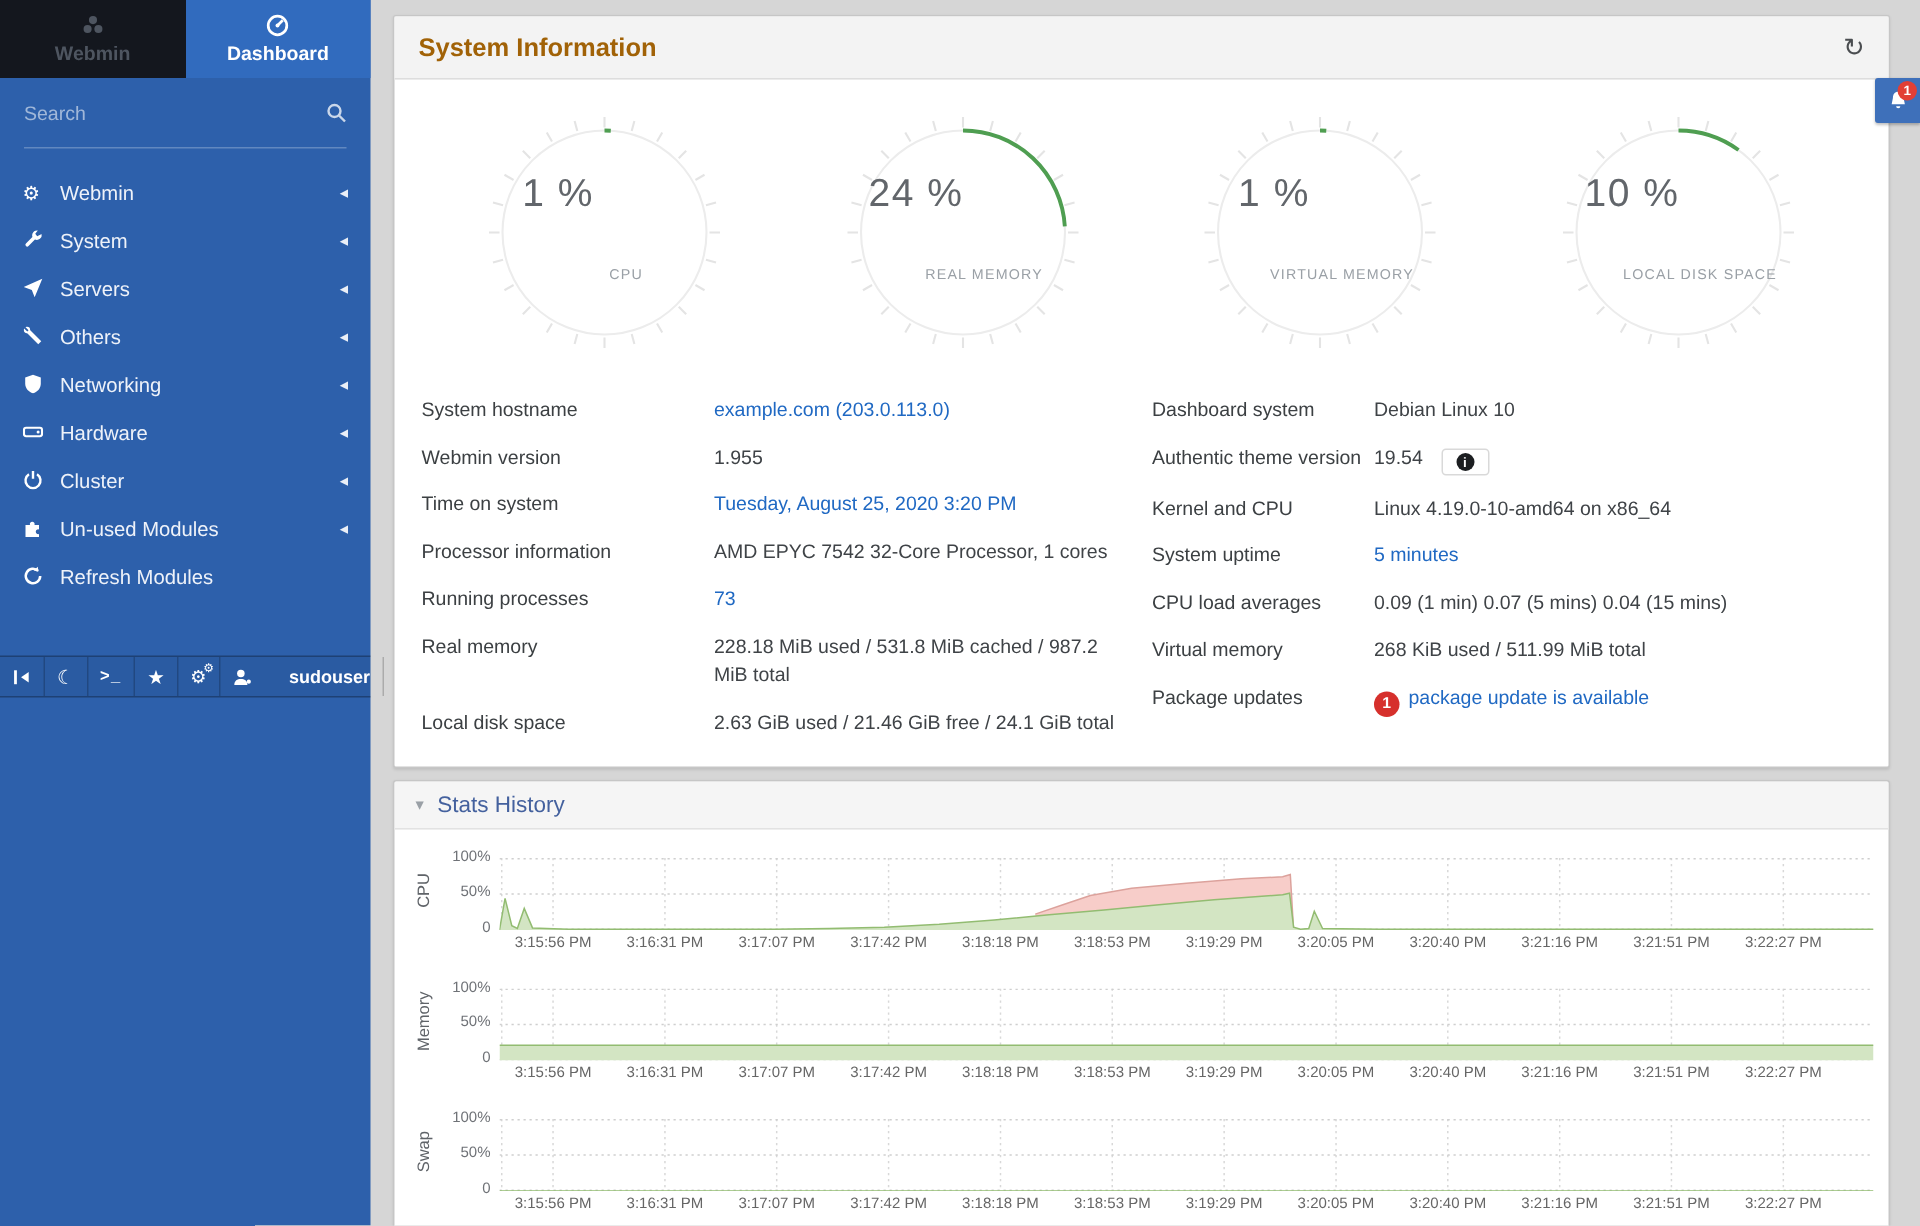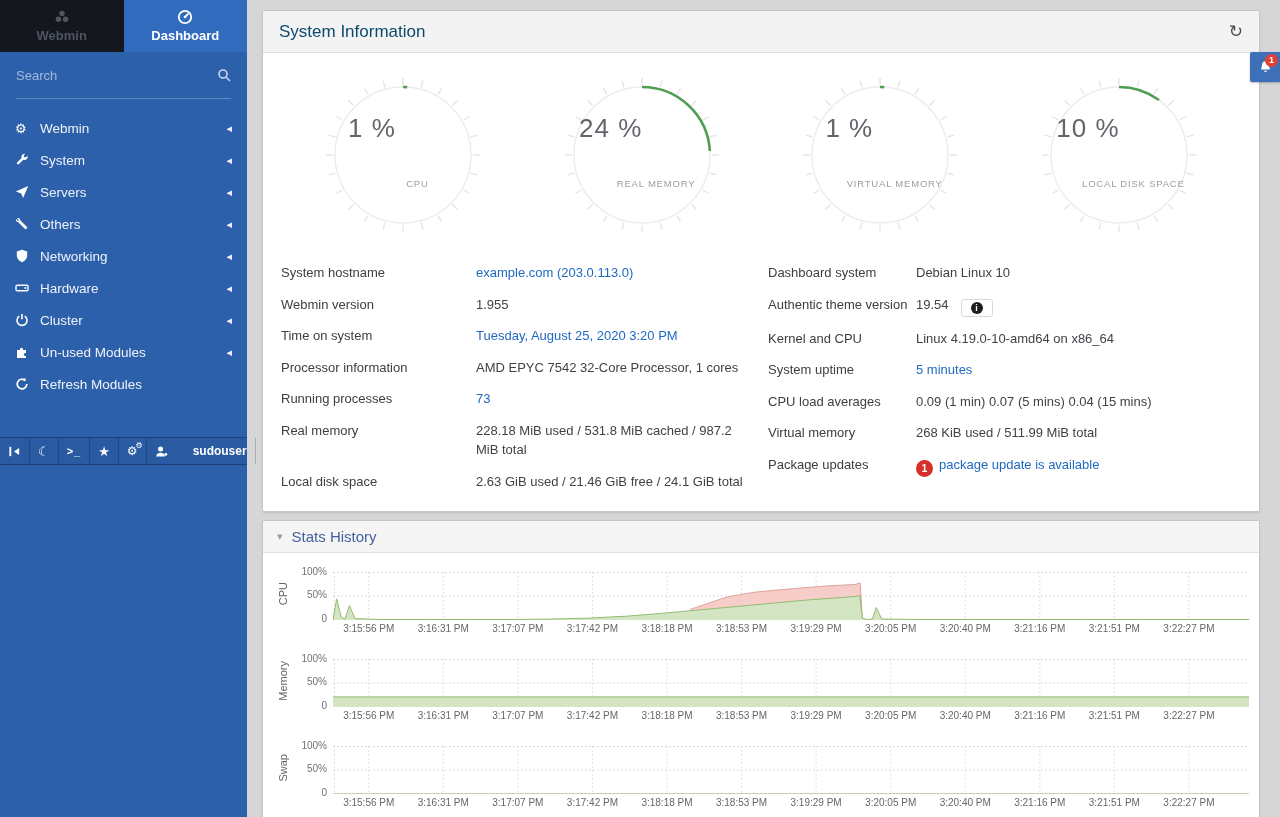--- a/index.html
+++ b/index.html
@@ -44,7 +44,7 @@
   .card { background:#fff; border:1px solid #c6c6c6; border-radius:2px; box-shadow:0 1px 2px rgba(0,0,0,.10); }
   .card-head { display:flex; align-items:center; justify-content:space-between; height:42px; padding:0 16px;
                background:#f3f3f3; border-bottom:1px solid #ddd; }
-  .card-head h1 { font-size:17px; font-weight:400; color:#0c4a6e; }
+  .card-head h1 { font-size:17px; font-weight:700; color:#a16207; }
   .refresh-btn { font-size:17px; color:#4a4d50; cursor:pointer; line-height:1; }
 
   

